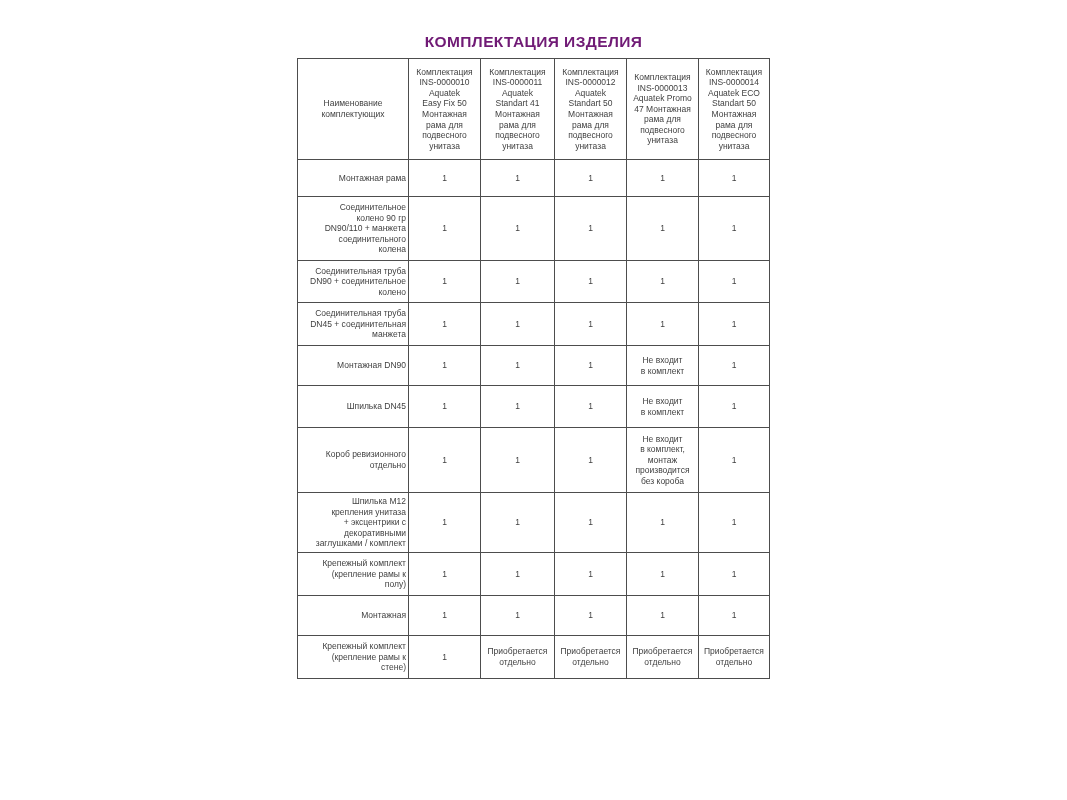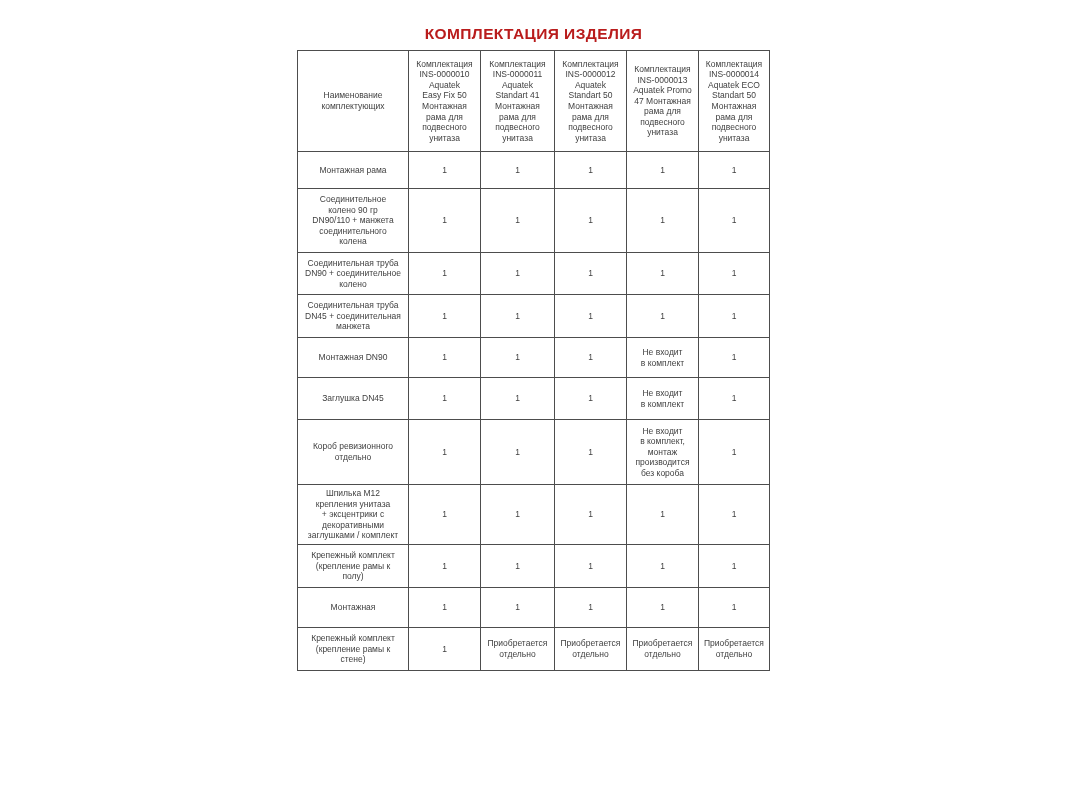--- a/index.html
+++ b/index.html
@@ -15,12 +15,12 @@
     color: #3f3f3f;
   }
   .doc-title {
-    margin-top: 25px;
+    margin-top: 33px;
     text-align: center;
     font-size: 15.5px;
     font-weight: bold;
     letter-spacing: 0.4px;
-    color: #b91c1c;
+    color: #701a75;
   }
   table.components {
     margin: 7px auto 0 auto;

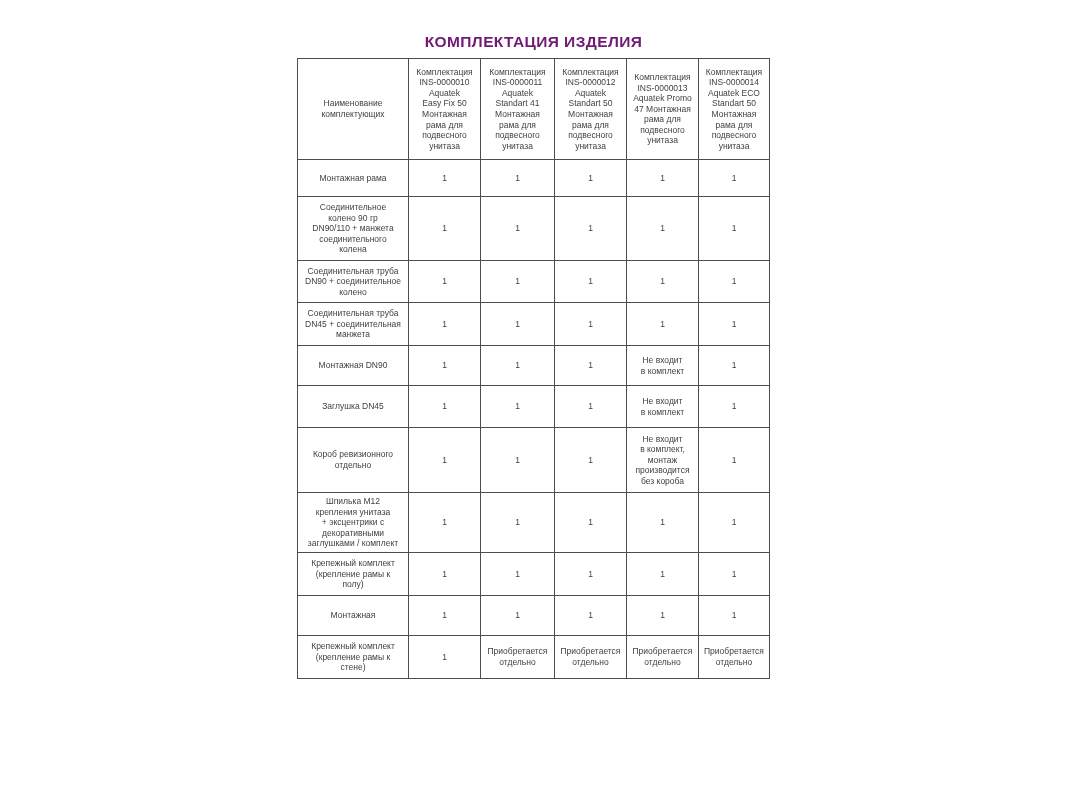--- a/index.html
+++ b/index.html
@@ -42,7 +42,7 @@
     text-align: center;
   }
   td.name-cell {
-    text-align: center;
+    text-align: right;
     padding-left: 4px;
     padding-right: 3px;
   }

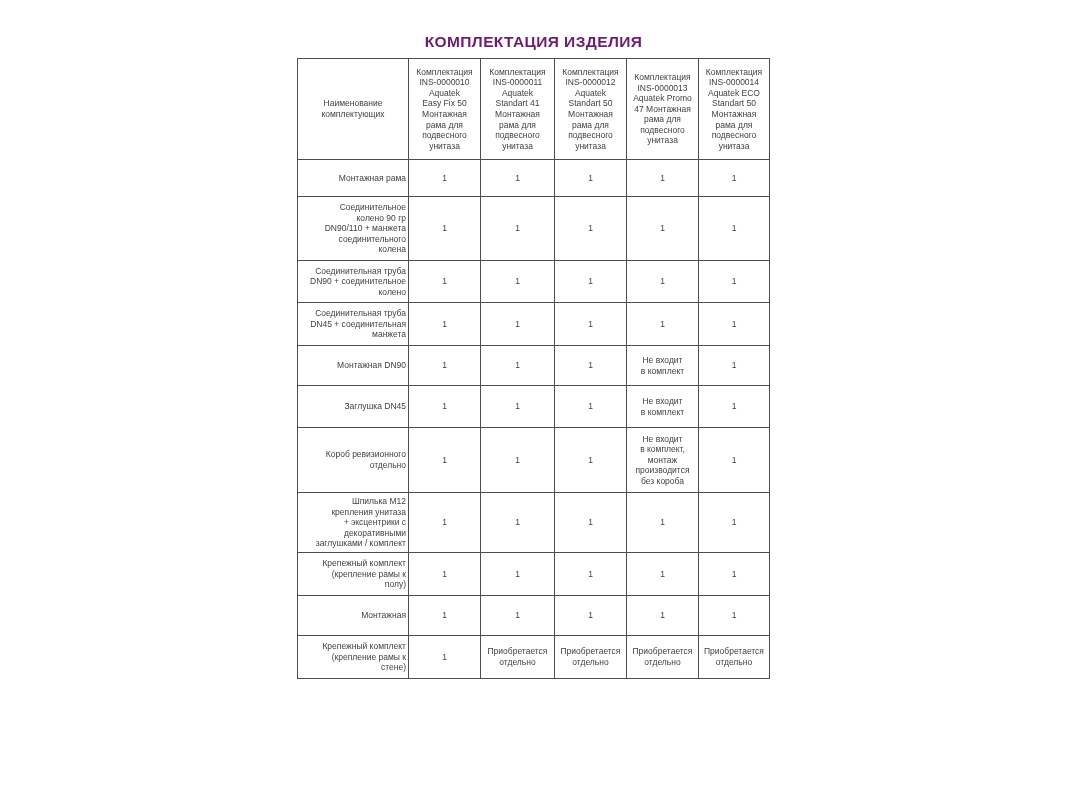--- a/index.html
+++ b/index.html
@@ -160,7 +160,7 @@
       <td class="value-cell">1</td>
     </tr>
     <tr style="height:42px">
-      <td class="name-cell">Заглушка DN45</td>
+      <td class="name-cell">Шпилька DN45</td>
       <td class="value-cell">1</td>
       <td class="value-cell">1</td>
       <td class="value-cell">1</td>

